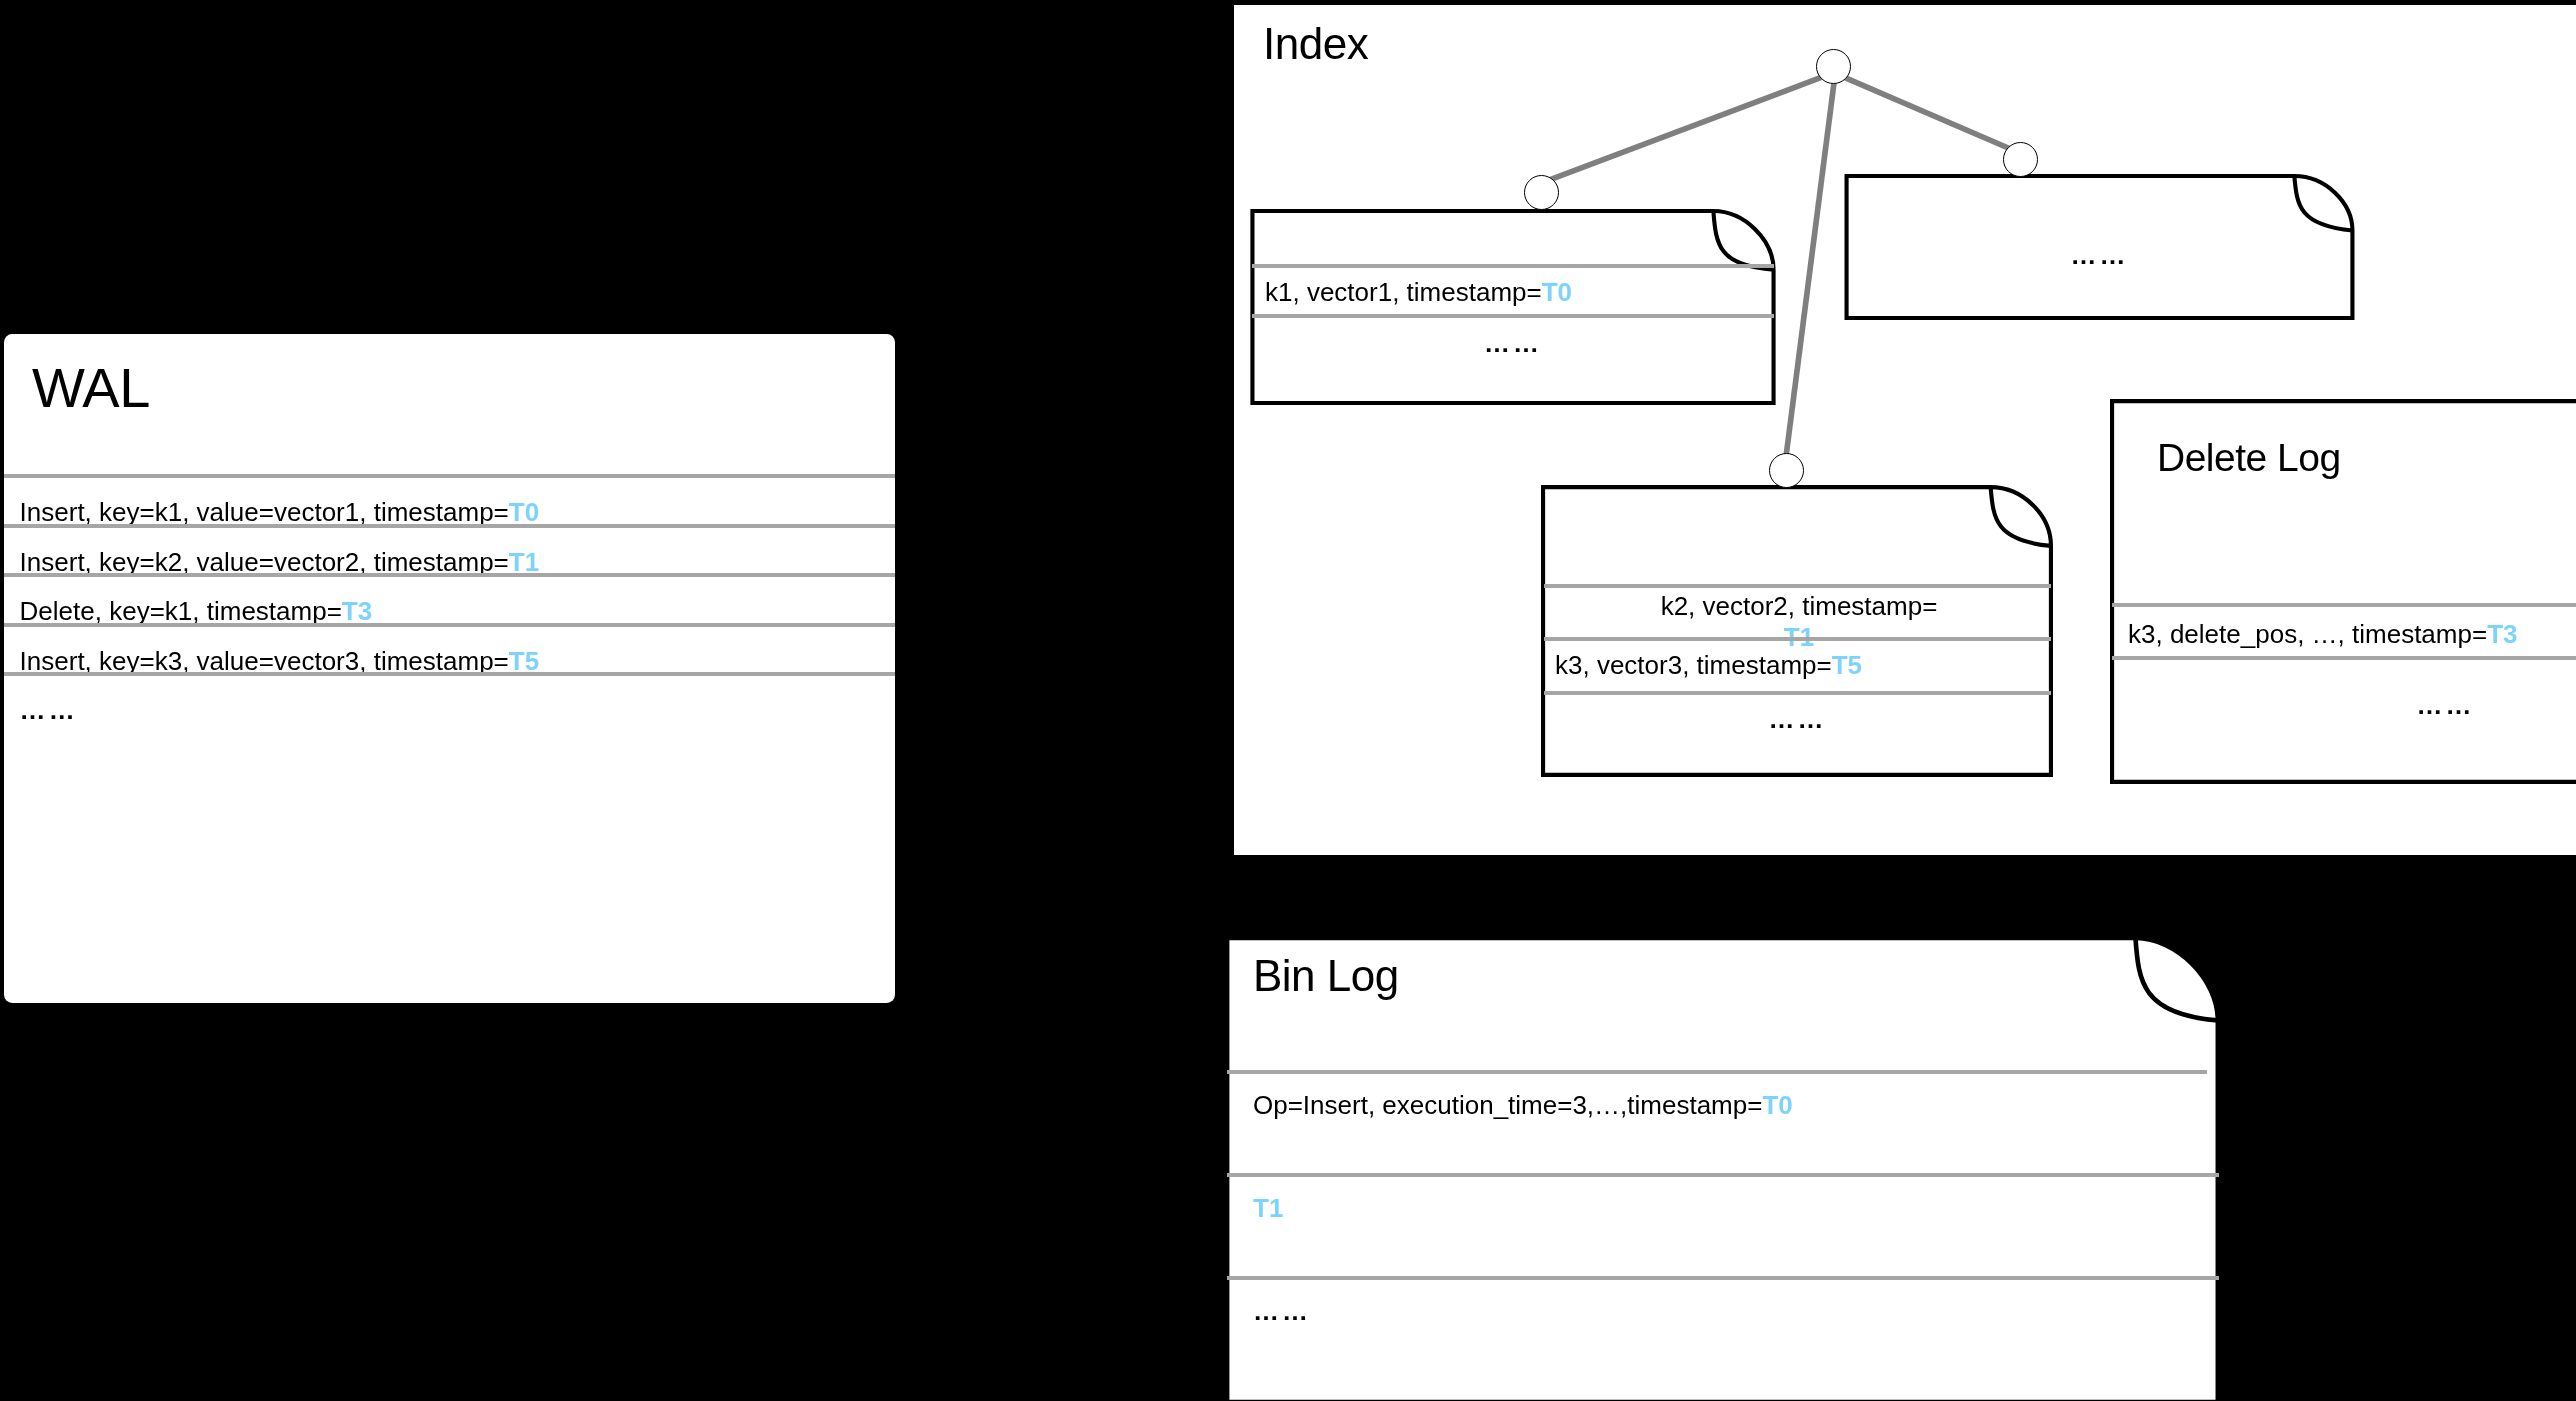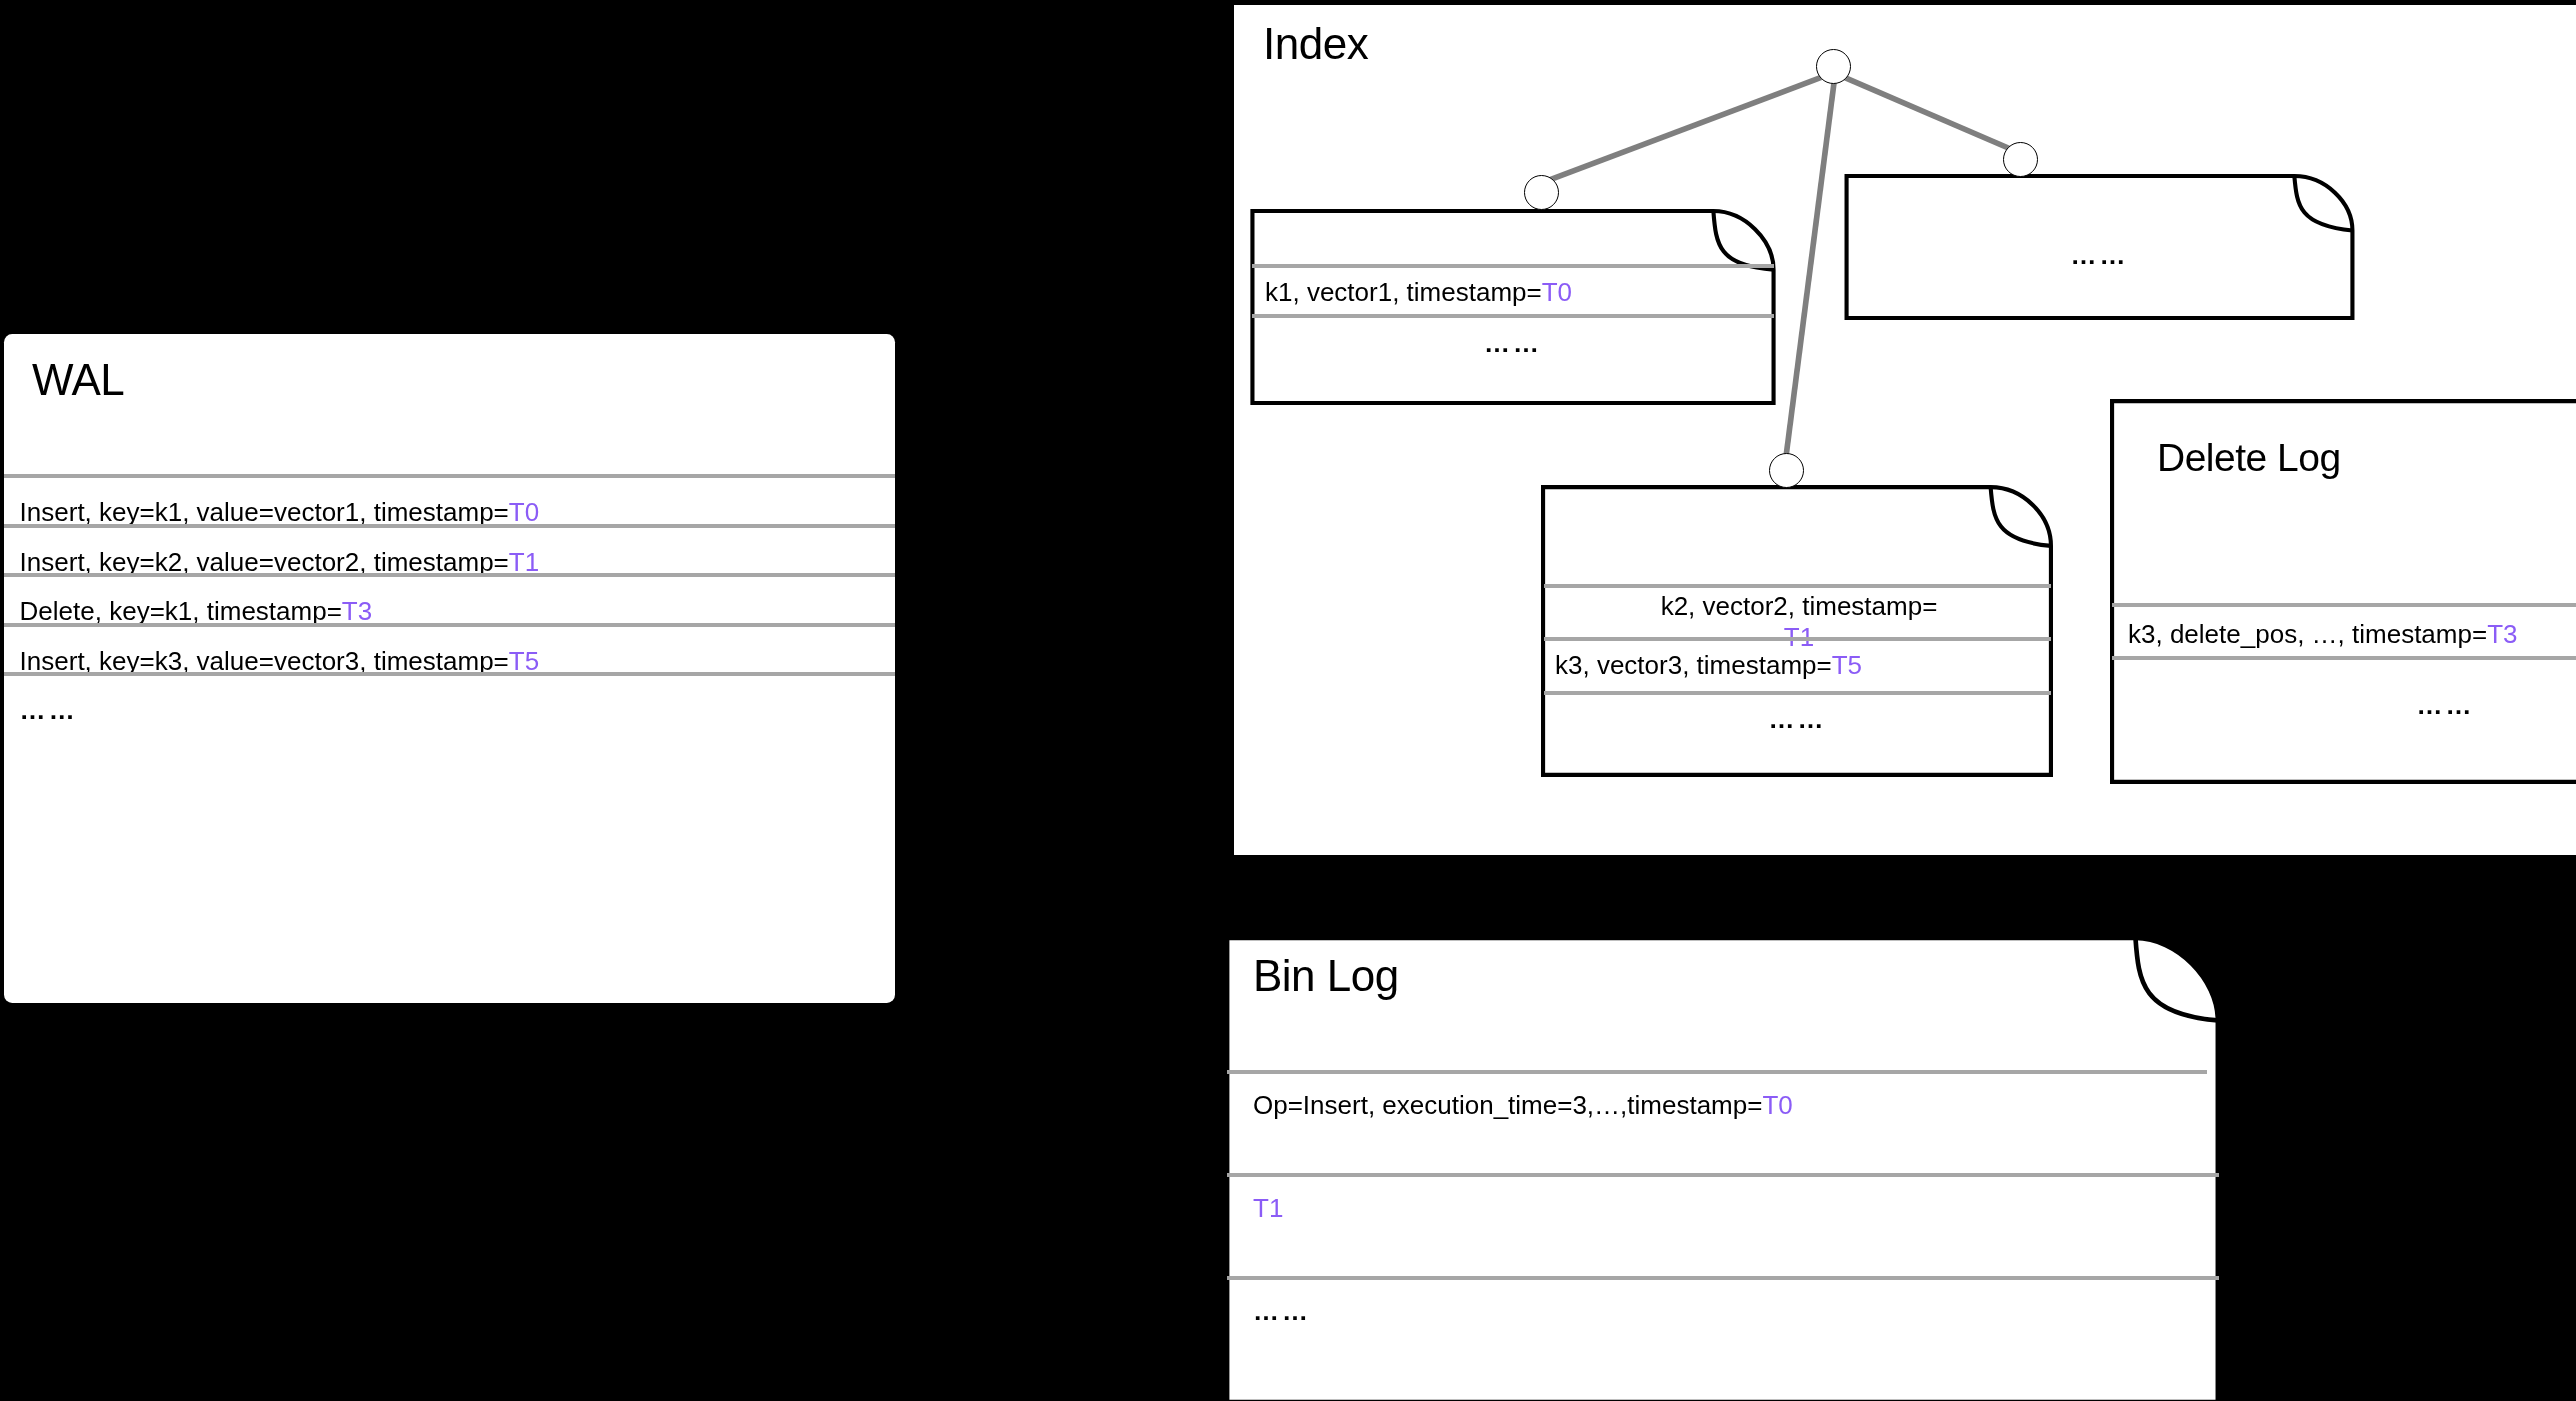--- a/index.html
+++ b/index.html
@@ -17,7 +17,7 @@
   .row{position:absolute;box-sizing:border-box;display:flex;align-items:center;
        font-size:26px;color:#000;white-space:nowrap;}
   .sep{position:absolute;background:#a6a6a6;height:3.6px;}
-  .ts{color:#8b5cf6;font-weight:normal;}
+  .ts{color:#7dd3fc;font-weight:bold;}
   .dots{letter-spacing:3.1px;font-weight:bold;}
   .docbox{position:absolute;}
   .docbox svg{position:absolute;left:0;top:0;overflow:visible;}

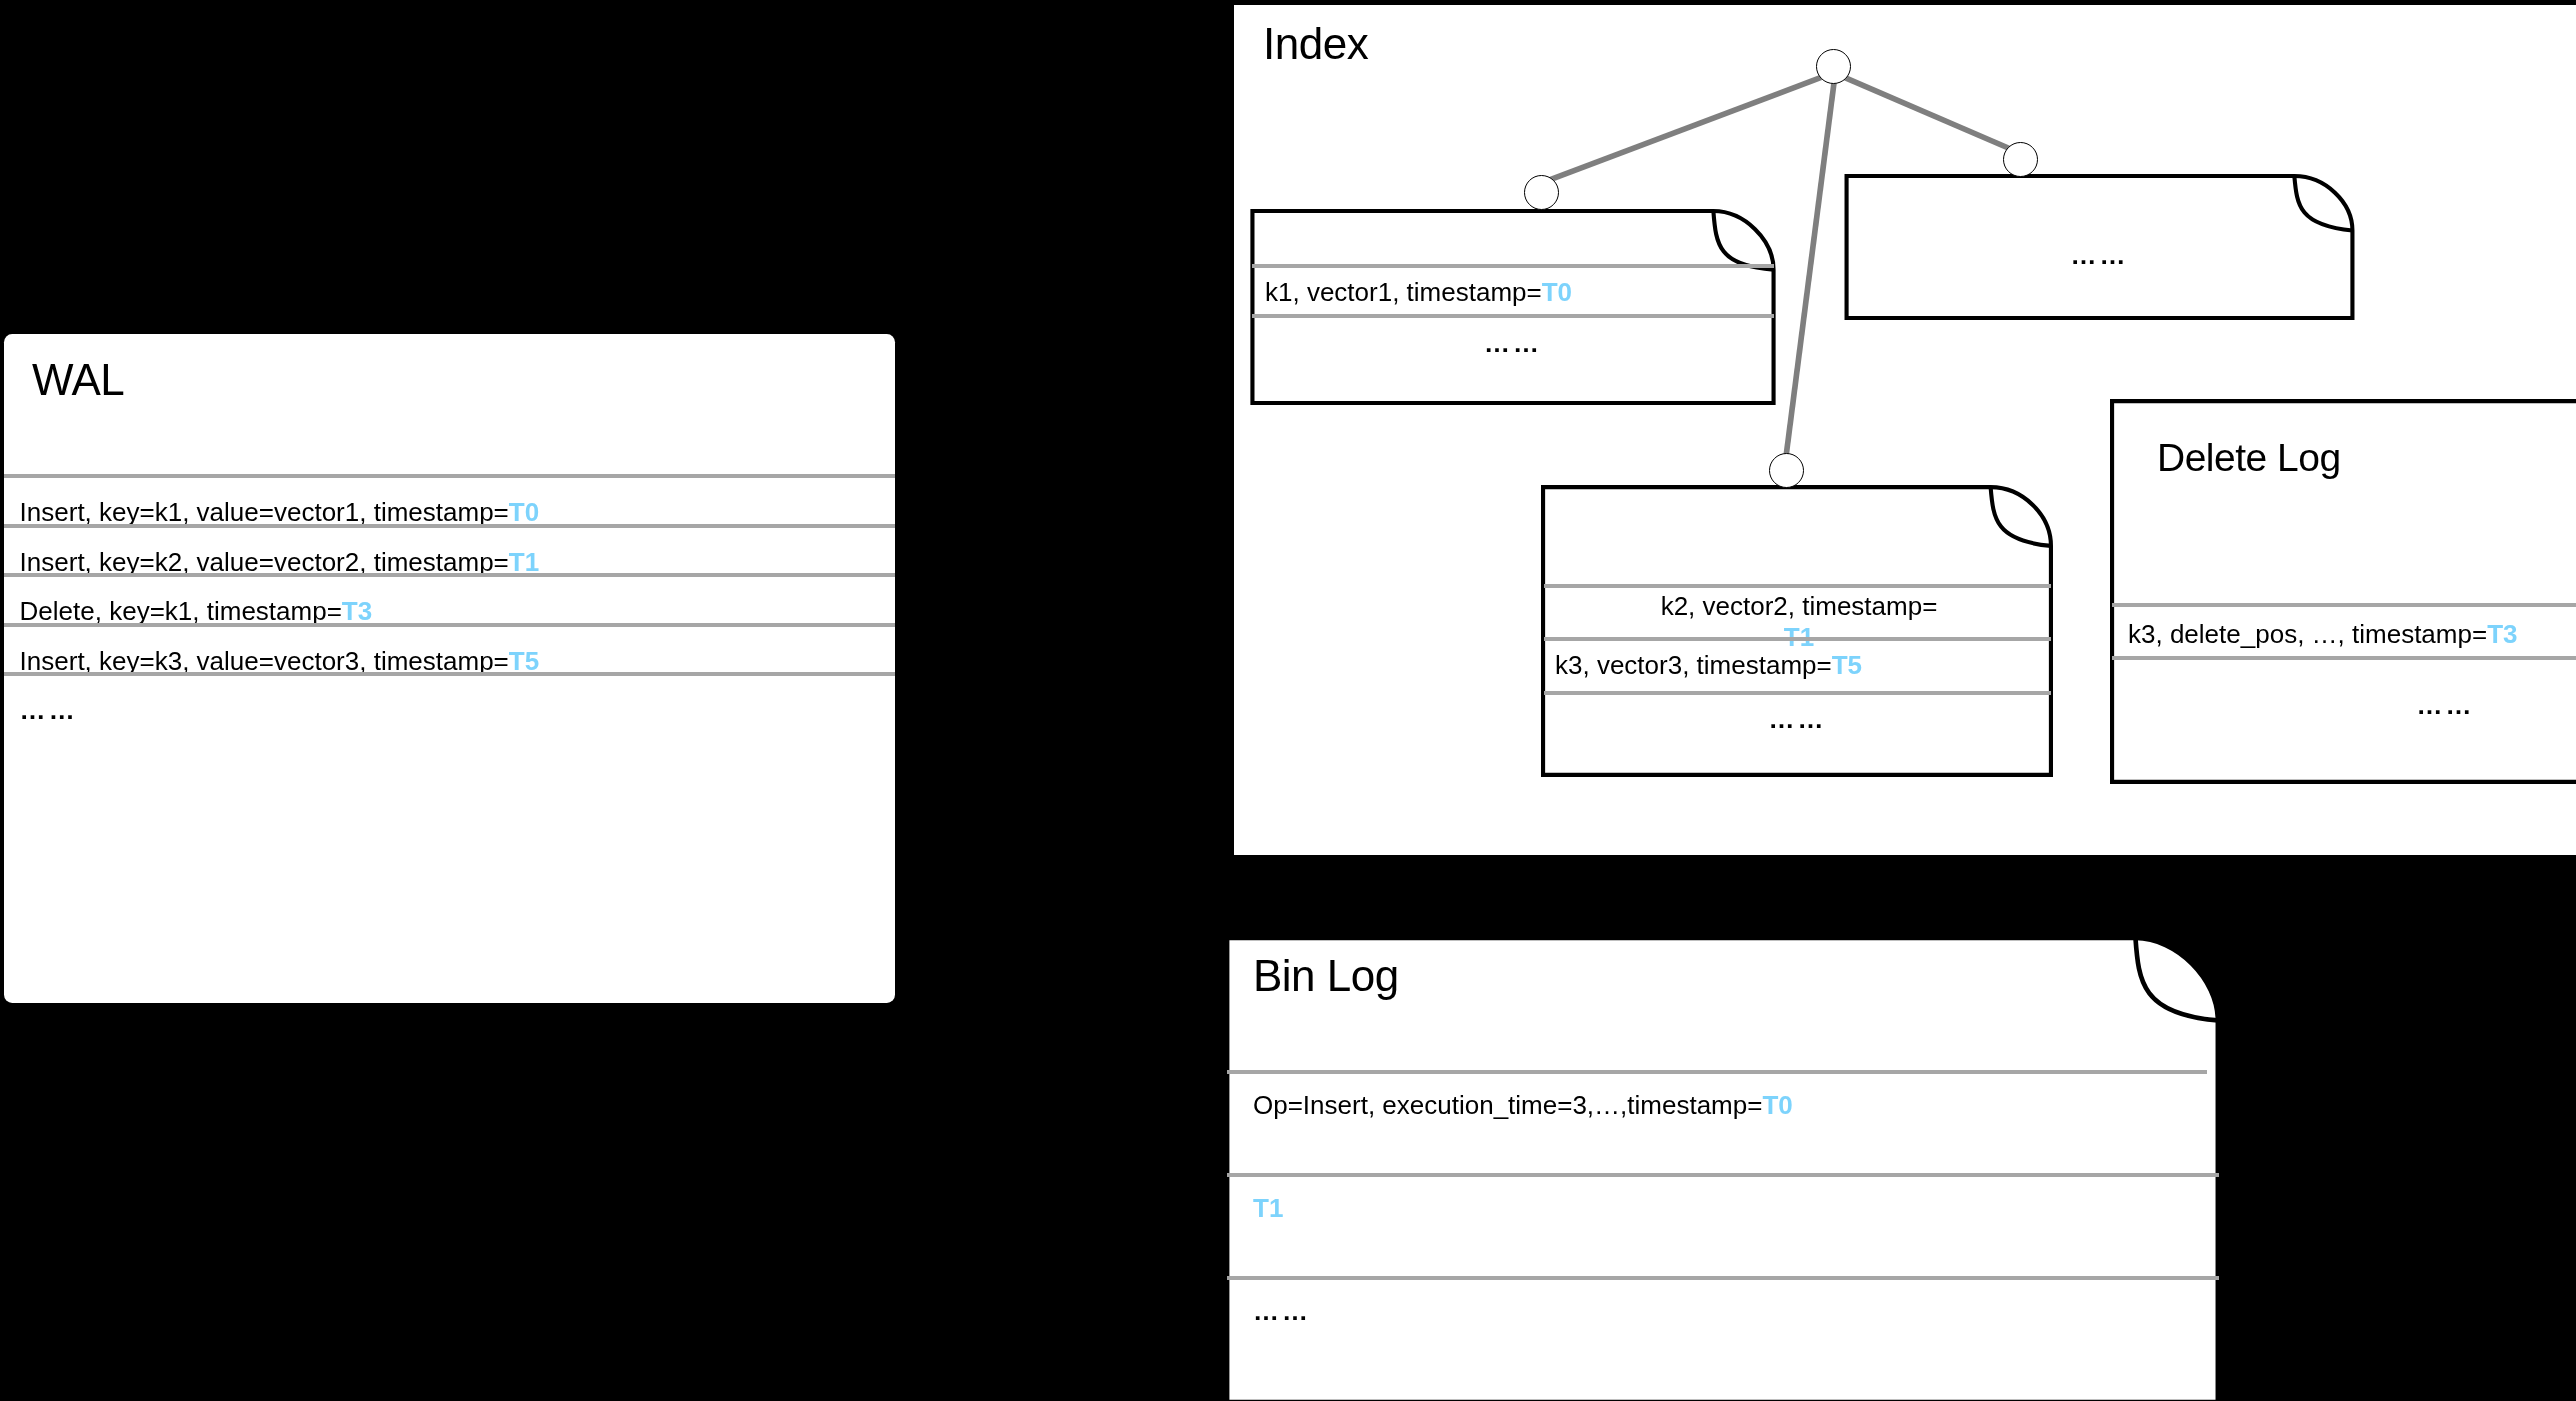--- a/index.html
+++ b/index.html
@@ -10,7 +10,7 @@
   .index-panel{left:1234px;top:5.2px;width:1578px;height:850px;}
   .title{position:absolute;font-weight:normal;color:#000;letter-spacing:-0.5px;
          font-family:"Liberation Sans","DejaVu Sans",sans-serif;}
-  .wal-title{left:32px;top:355px;font-size:44px;text-align:right;}
+  .wal-title{left:32px;top:355px;font-size:56px;text-align:right;}
   .index-title{left:1263px;top:18.5px;font-size:44px;}
   .binlog-title{left:1253px;top:951px;font-size:44px;}
   .dlog-title{left:2157px;top:436px;font-size:39px;}

